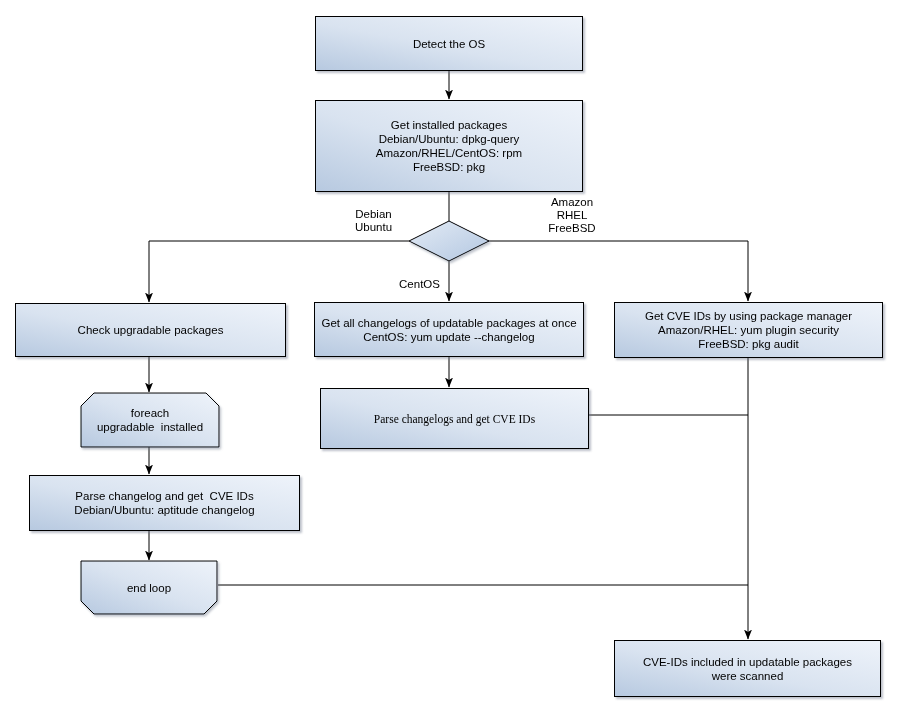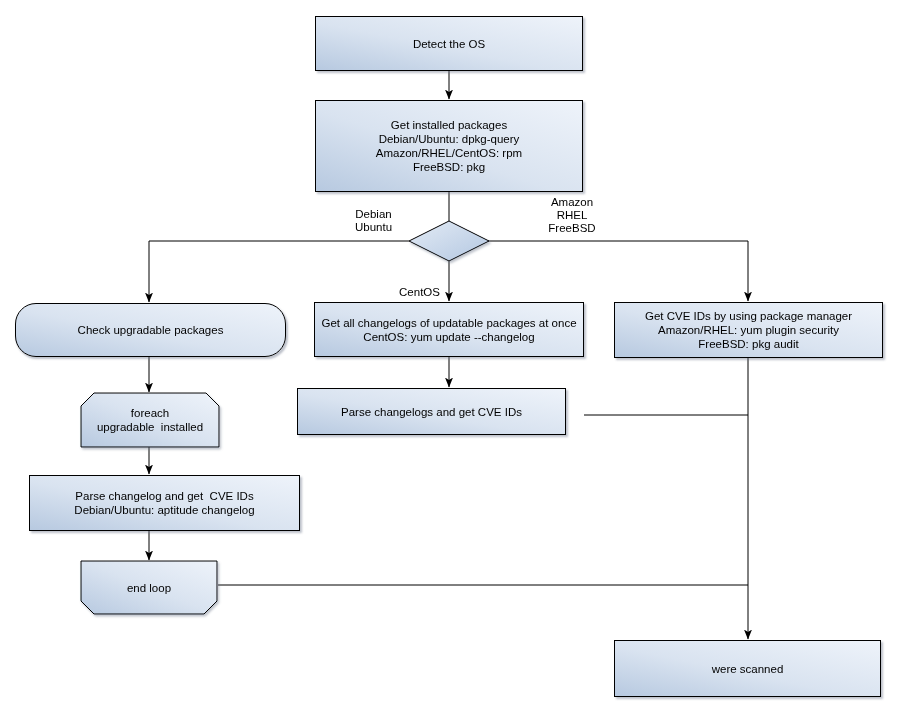--- a/index.html
+++ b/index.html
@@ -129,7 +129,7 @@
     <div class="line">FreeBSD</div>
   </div>
 
-  <div class="edge-label" style="left:396px;top:286px;width:47px;">
+  <div class="edge-label" style="left:396px;top:278px;width:47px;">
     <div class="line">CentOS</div>
   </div>
 

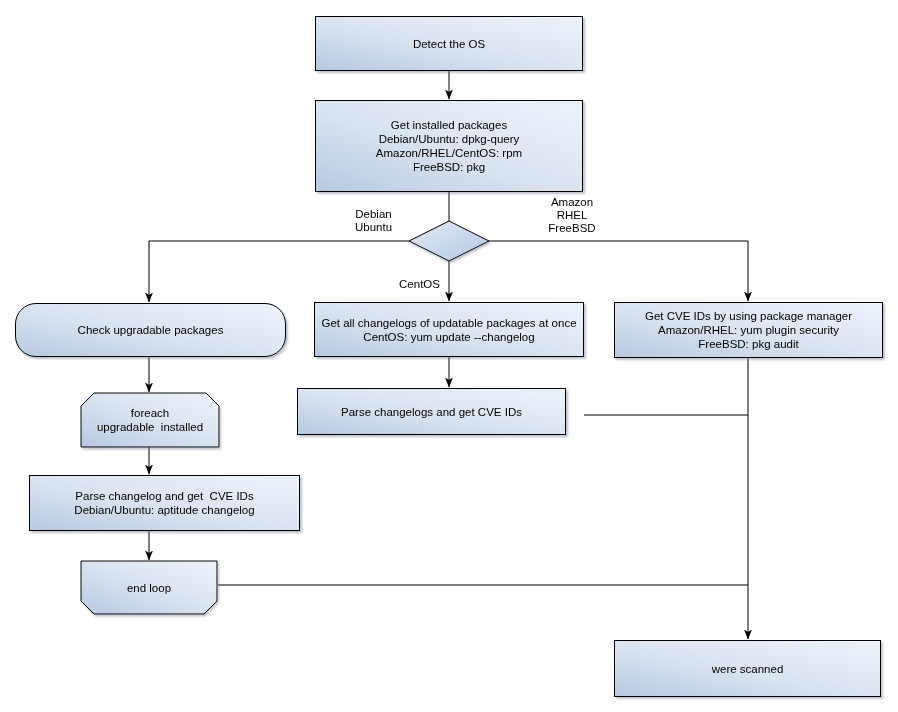--- a/index.html
+++ b/index.html
@@ -81,7 +81,7 @@
     <div class="line">FreeBSD: pkg</div>
   </div>
 
-  <div class="node" style="left:15px;top:303px;width:271px;height:54px;border-radius:21px;">
+  <div class="node" style="left:15px;top:303px;width:271px;height:54px;">
     <div class="line">Check upgradable packages</div>
   </div>
 

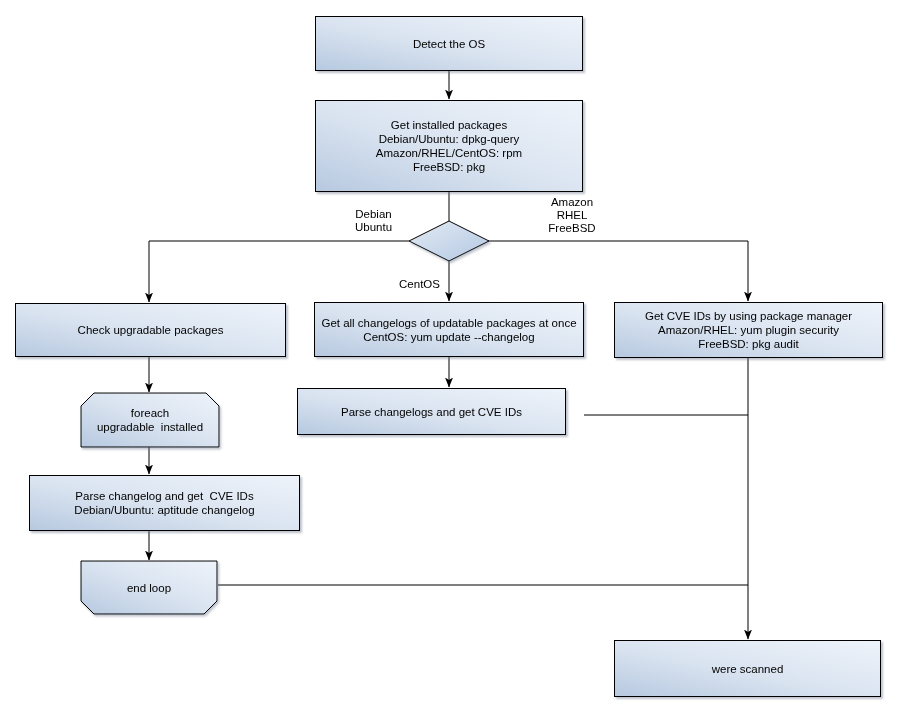--- a/index.html
+++ b/index.html
@@ -96,7 +96,7 @@
     <div class="line">FreeBSD: pkg audit</div>
   </div>
 
-  <div class="node" style="left:297px;top:388px;width:269px;height:47px;">
+  <div class="node" style="left:320px;top:388px;width:269px;height:61px;font-family:Liberation Serif, serif;">
     <div class="line">Parse changelogs and get CVE IDs</div>
   </div>
 

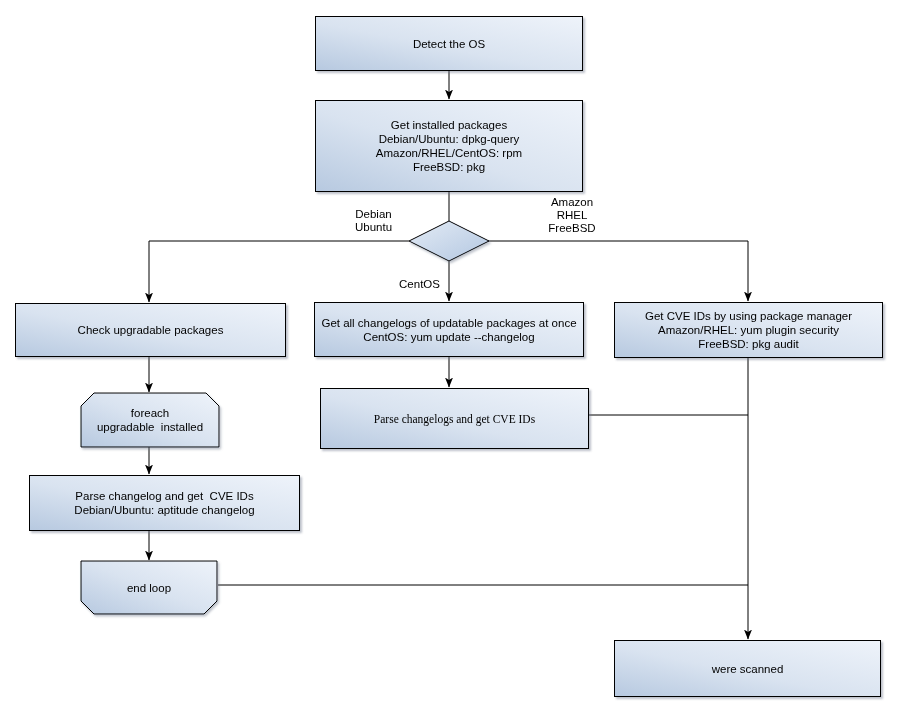--- a/index.html
+++ b/index.html
@@ -106,6 +106,7 @@
   </div>
 
   <div class="node" style="left:614px;top:640px;width:267px;height:57px;">
+    <div class="line">CVE-IDs included in updatable packages</div>
     <div class="line">were scanned</div>
   </div>
 

